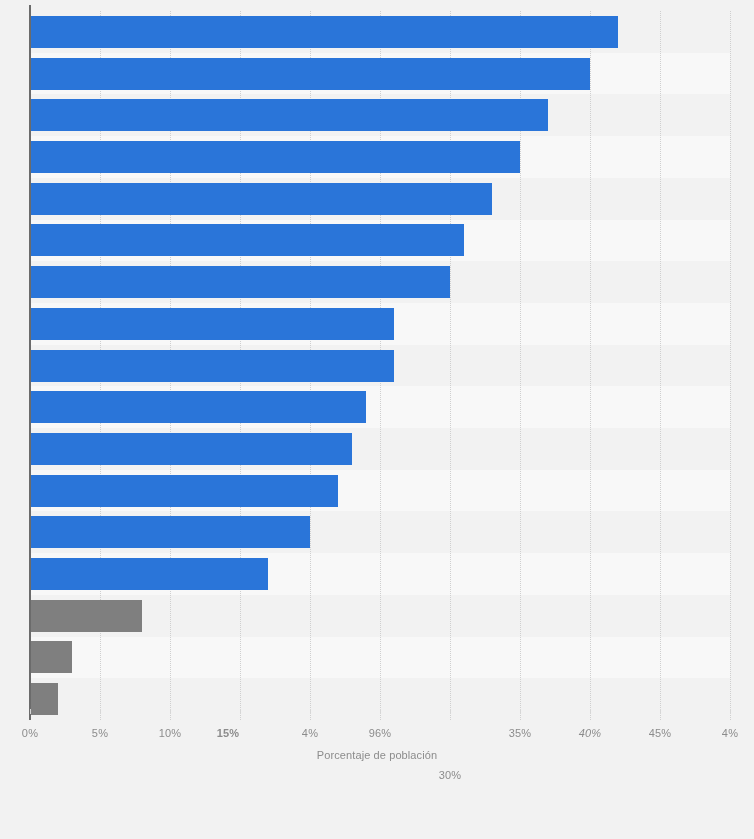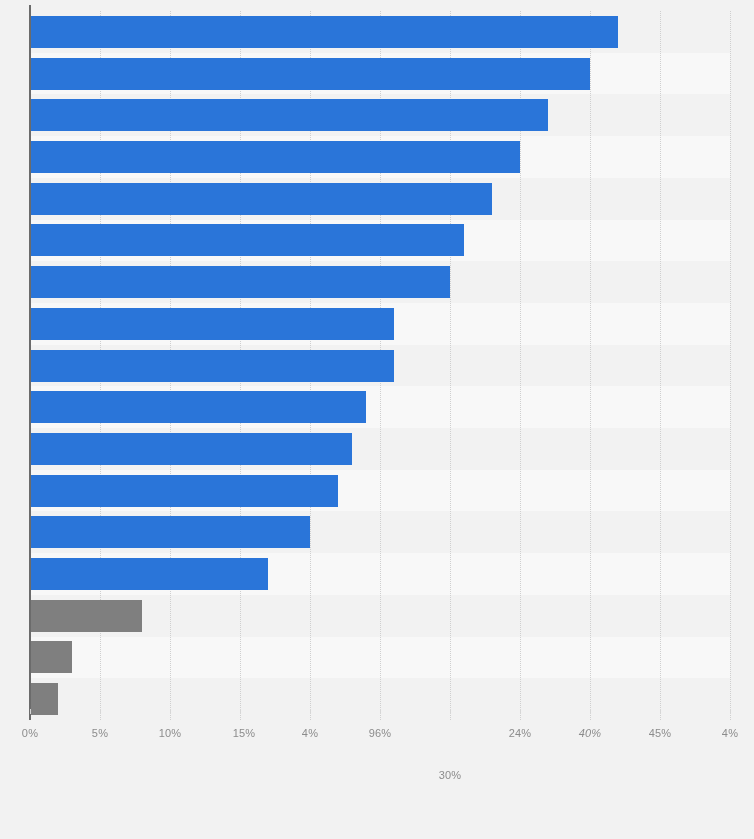--- a/index.html
+++ b/index.html
@@ -187,7 +187,7 @@
       <div class="x-tick-label" style="left: 30px;">0%</div>
       <div class="x-tick-label" style="left: 100px;">5%</div>
       <div class="x-tick-label" style="left: 170px;">10%</div>
-      <div class="x-tick-label" style="left: 244px;">15%</div>
+      <div class="x-tick-label" style="left: 228px; font-weight: bold;">15%</div>
       <div class="x-tick-label" style="left: 310px;">4%</div>
       <div class="x-tick-label" style="left: 380px;">96%</div>
       <div class="x-tick-label" style="left: 450px; margin-top: 42px;">30%</div>

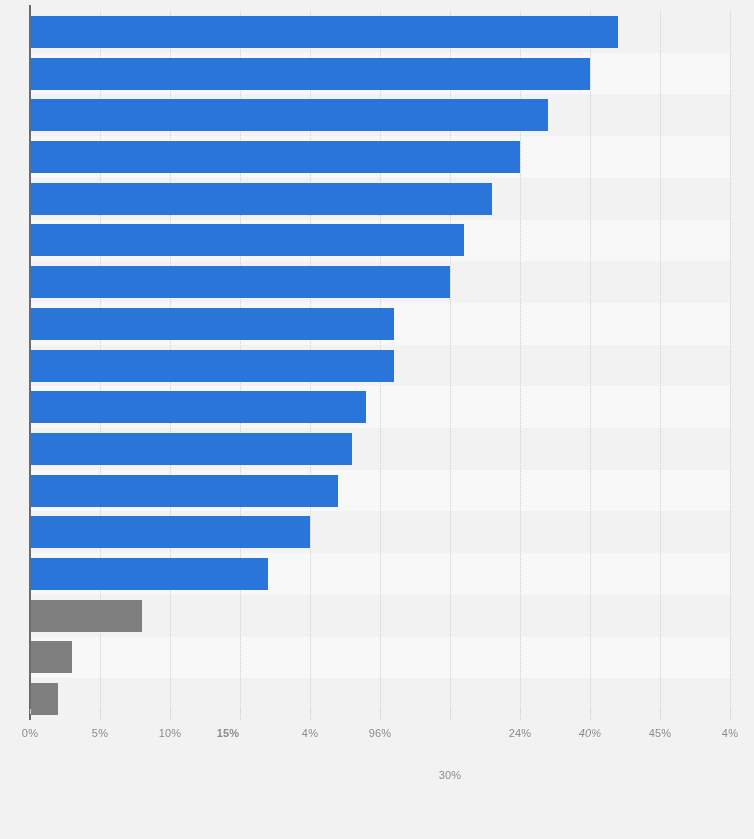--- a/index.html
+++ b/index.html
@@ -191,7 +191,7 @@
       <div class="x-tick-label" style="left: 310px;">4%</div>
       <div class="x-tick-label" style="left: 380px;">96%</div>
       <div class="x-tick-label" style="left: 450px; margin-top: 42px;">30%</div>
-      <div class="x-tick-label" style="left: 520px;">24%</div>
+      <div class="x-tick-label" style="left: 520px;">35%</div>
       <div class="x-tick-label" style="left: 590px; font-style: italic;">40%</div>
       <div class="x-tick-label" style="left: 660px;">45%</div>
       <div class="x-tick-label" style="left: 730px;">4%</div>

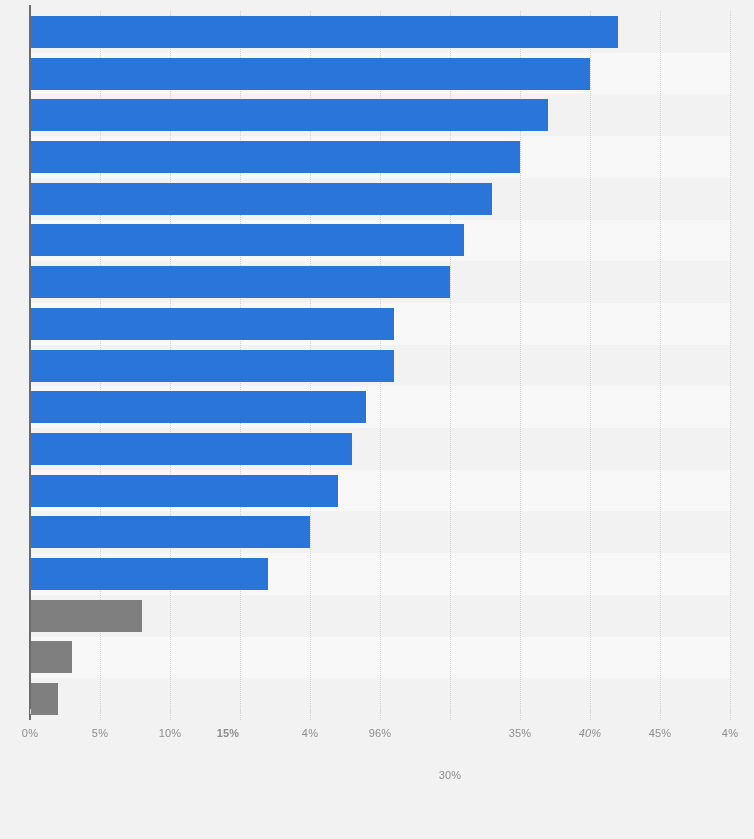--- a/index.html
+++ b/index.html
@@ -197,6 +197,7 @@
       <div class="x-tick-label" style="left: 730px;">4%</div>
     </div>
 
+  <div id="x-axis-title">Porcentaje de población</div>
 
 </div>
 

